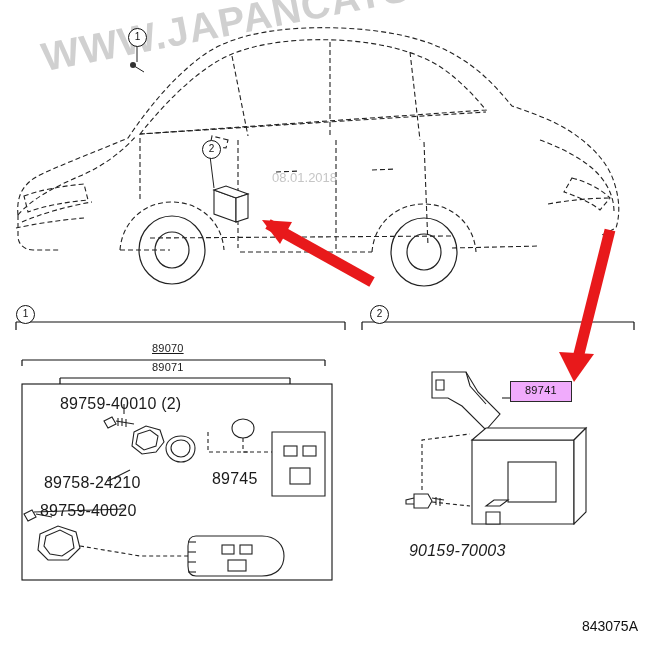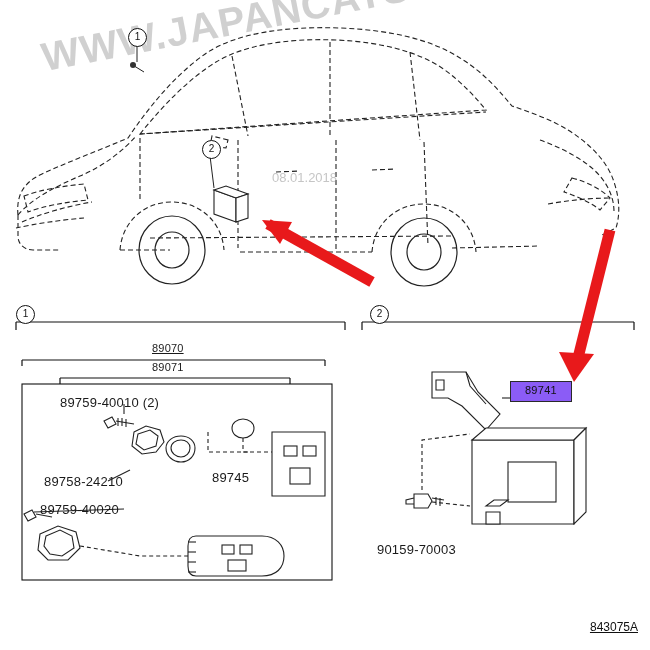--- a/index.html
+++ b/index.html
@@ -48,7 +48,7 @@
   }
   .highlight-box {
     position: absolute;
-    background: #8b5cf6;
+    background: #f0abfc;
     border: 1px solid #2a2a2a;
     font-size: 11px;
     color: #111;

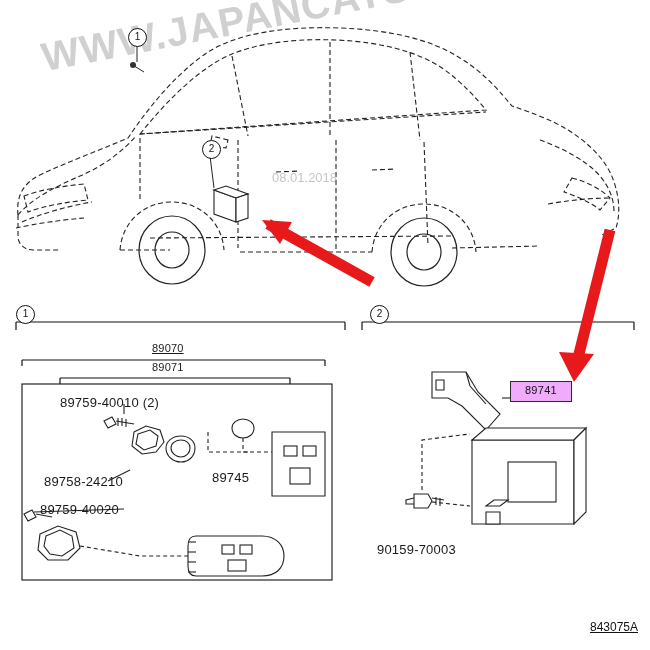--- a/index.html
+++ b/index.html
@@ -27,7 +27,7 @@
   .lbl {
     position: absolute;
     font-family: "Liberation Sans", sans-serif;
-    font-size: 13px;
+    font-size: 16px;
     color: #1a1a1a;
     white-space: nowrap;
     letter-spacing: 0.2px;

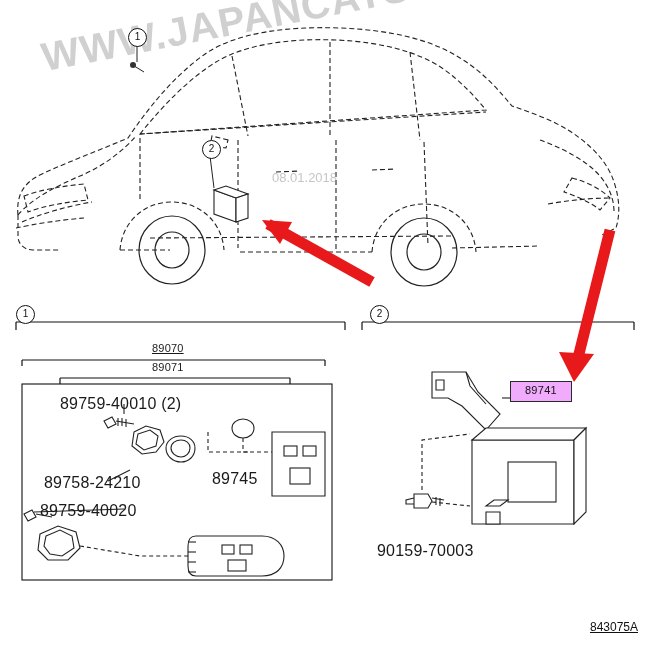--- a/index.html
+++ b/index.html
@@ -282,7 +282,7 @@
   <div class="lbl" style="left:212px; top:470px;">89745</div>
 
   <div class="highlight-box" style="left:510px; top:381px; width:60px; height:19px;">89741</div>
-  <div class="lbl" style="left:377px; top:542px;">90159-70003</div>
+  <div class="lbl" style="left:409px; top:542px;font-style:italic;">90159-70003</div>
 
   <div id="sheet-code">843075A</div>
 

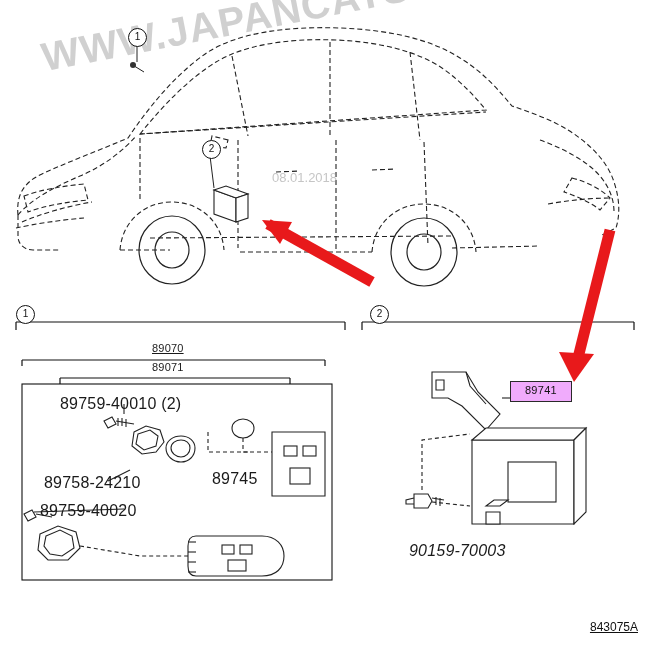--- a/index.html
+++ b/index.html
@@ -83,9 +83,8 @@
     position: absolute;
     right: 12px;
     bottom: 16px;
-    font-size: 12px;
+    font-size: 14px;
     color: #111;
-    text-decoration: underline;
   }
 </style>
 </head>

